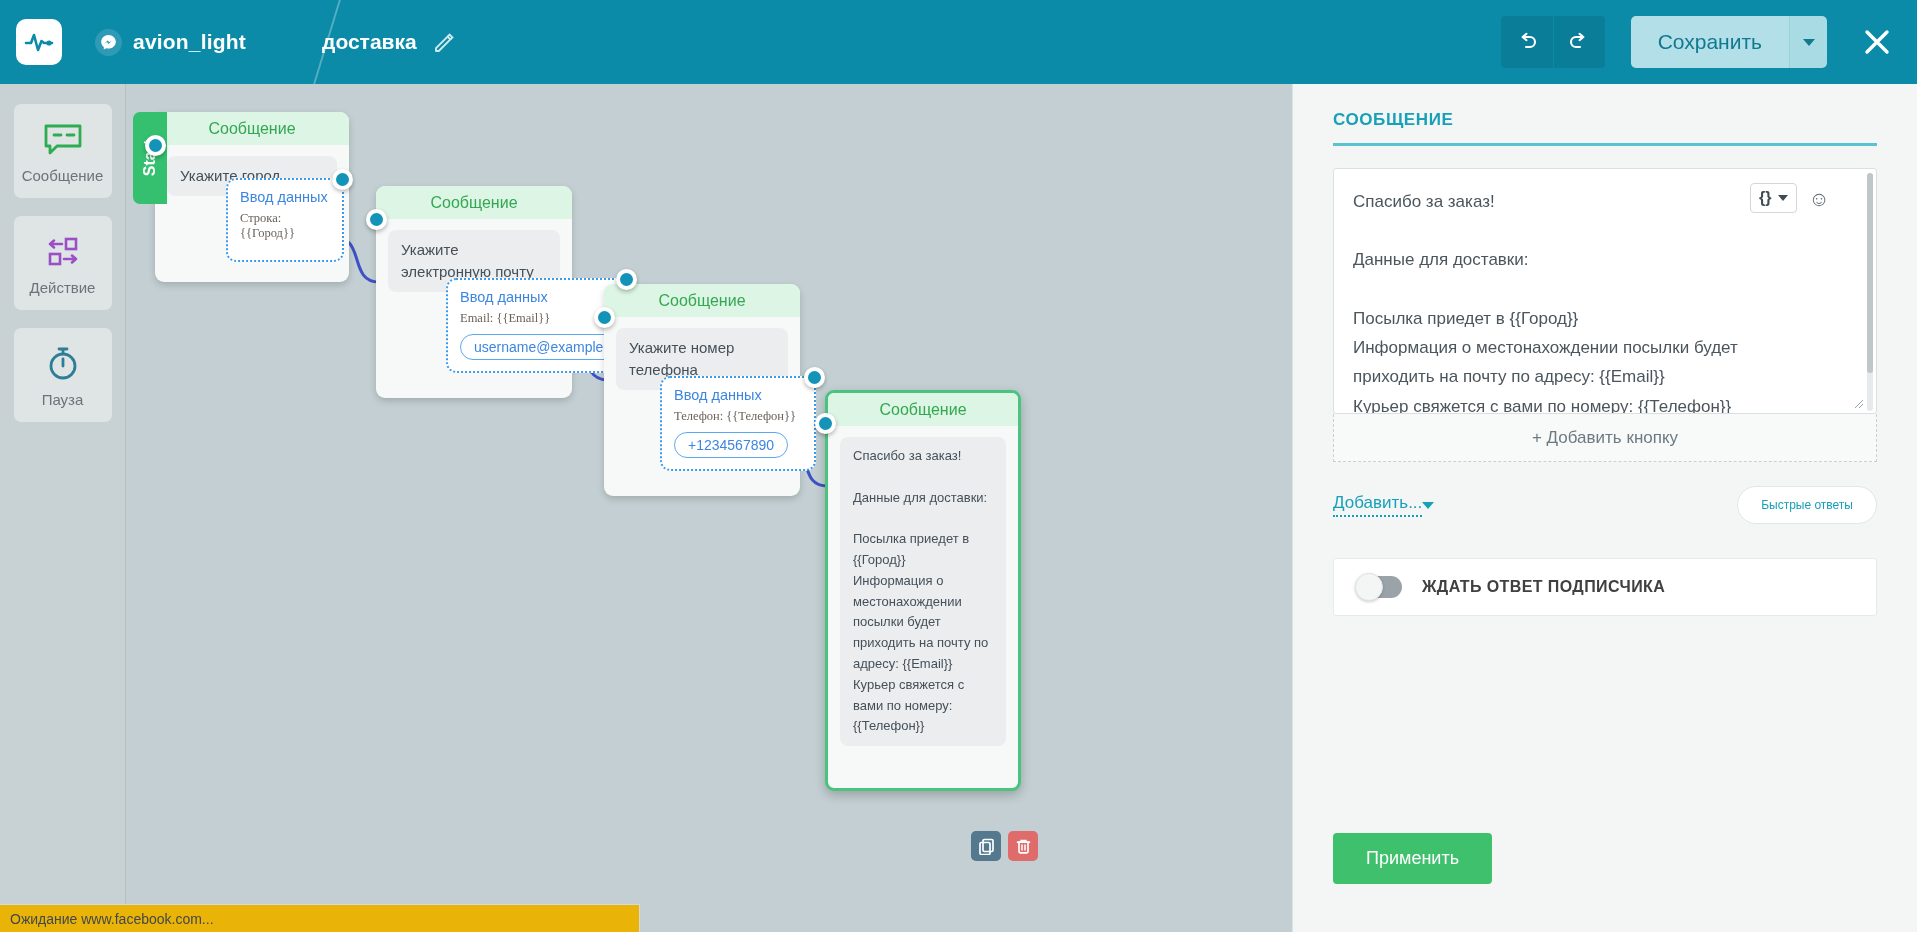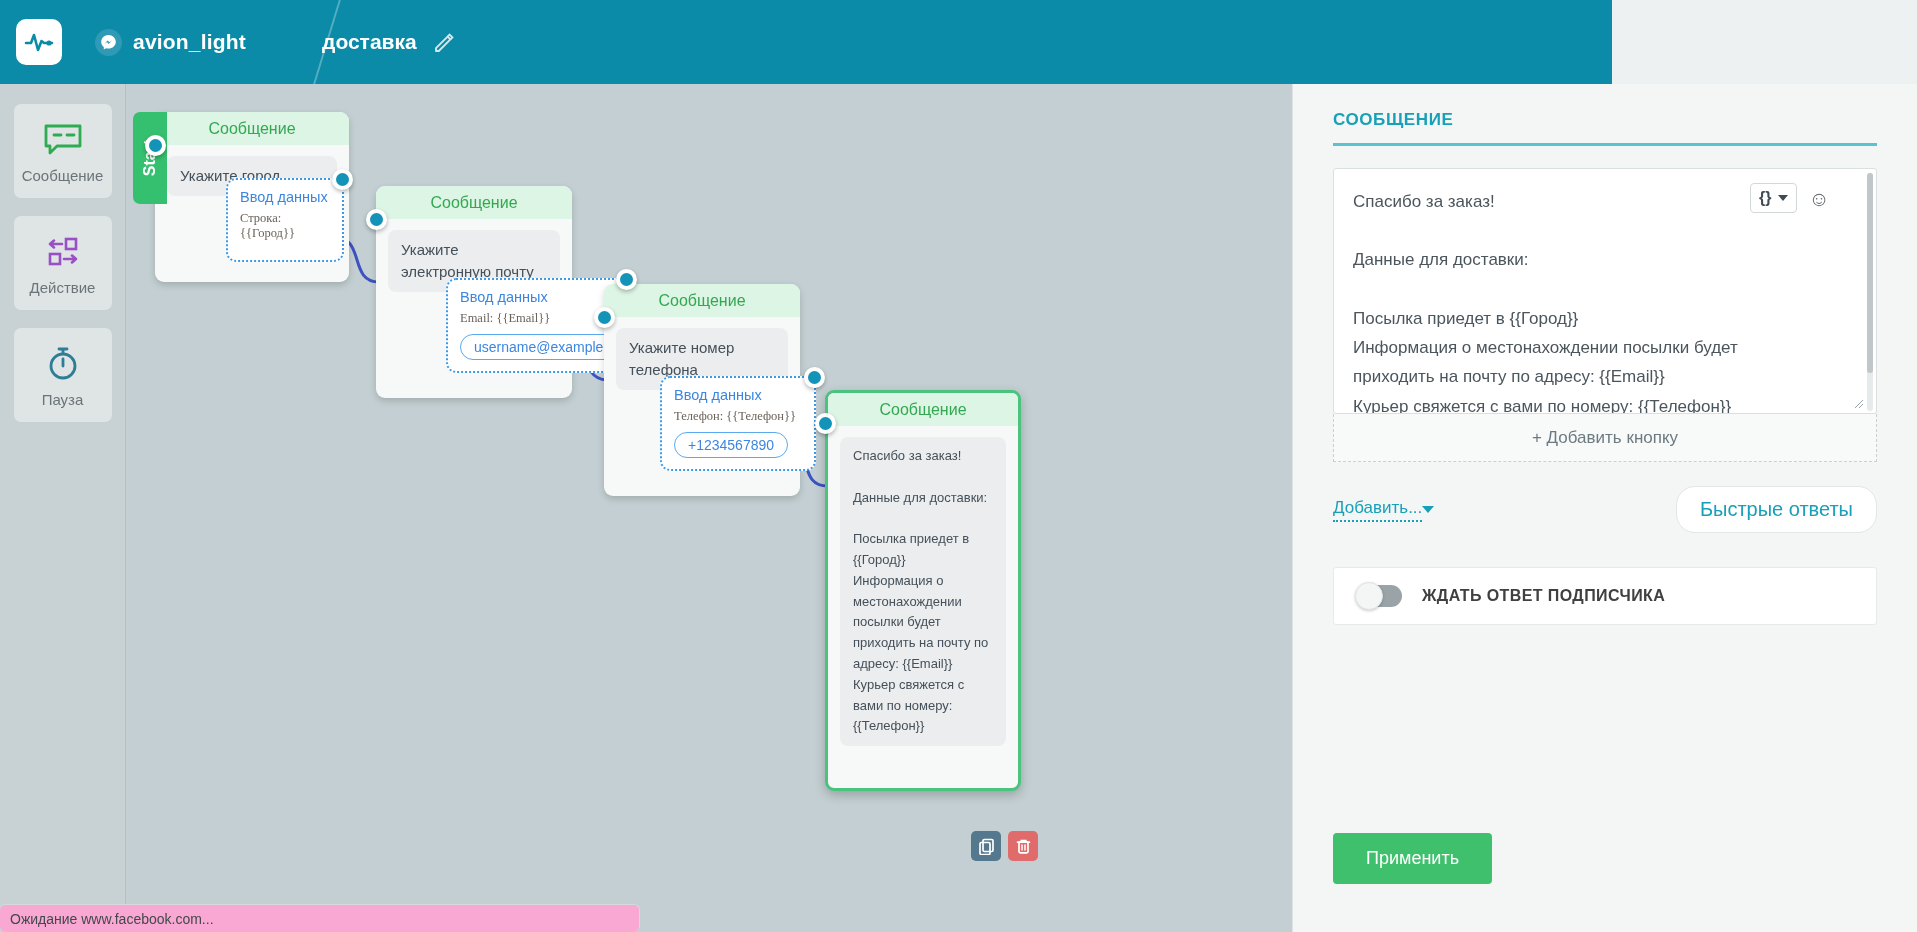--- a/index.html
+++ b/index.html
@@ -13,7 +13,7 @@
 
   
   .header {
-    position: absolute; left: 0; top: 0; width: 1612px; height: 84px;
+    position: absolute; left: 0; top: 0; width: 1917px; height: 84px;
     background: #0b8ba8; display: flex; align-items: center;
   }
   .logo-box {

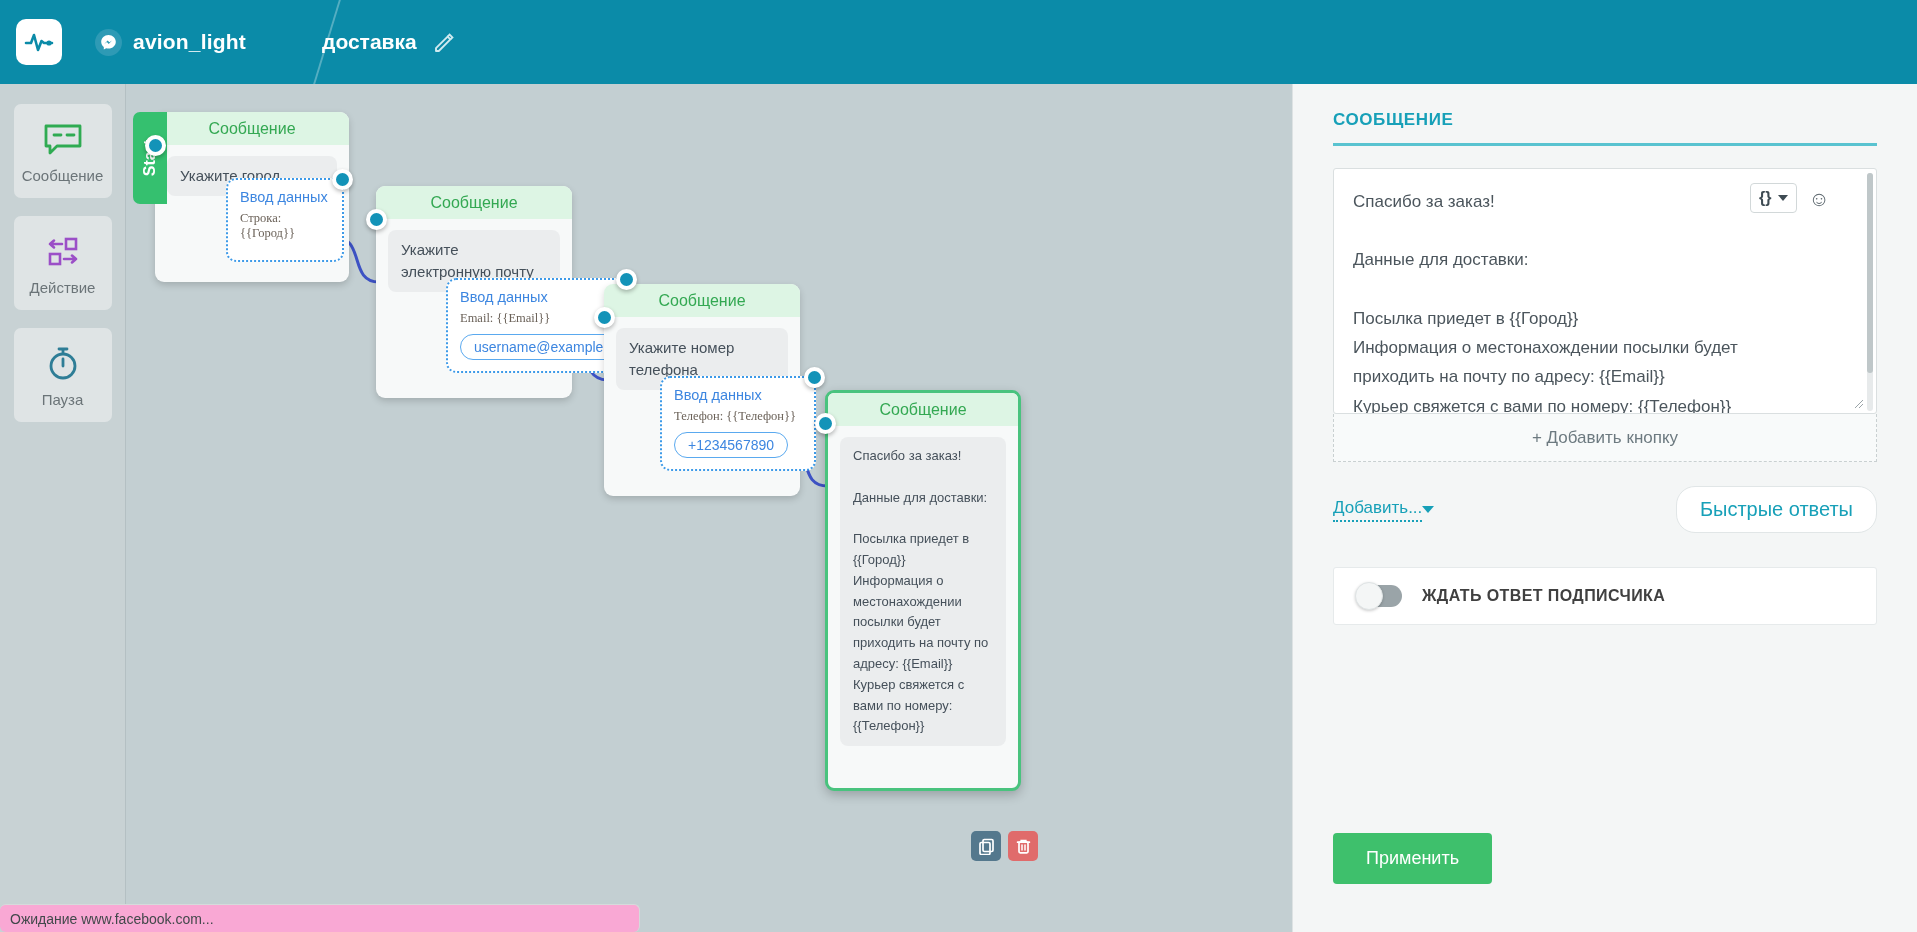--- a/index.html
+++ b/index.html
@@ -287,6 +287,31 @@
       </span>
     </div>
 
+    <div class="header-right">
+      <button class="icon-sq">
+        <svg viewBox="0 0 24 24">
+            <path d="M9 7H15a5 5 0 0 1 0 10h-4" fill="none" stroke="#fff" stroke-width="2.1" stroke-linecap="round"></path>
+            <path d="M11.5 3.8 7.6 7l3.9 3.2" fill="none" stroke="#fff" stroke-width="2.1" stroke-linecap="round" stroke-linejoin="round"></path>
+          </svg>
+      </button>
+      <button class="icon-sq">
+        <svg viewBox="0 0 24 24">
+            <path d="M15 7H9a5 5 0 0 0 0 10h4" fill="none" stroke="#fff" stroke-width="2.1" stroke-linecap="round"></path>
+            <path d="M12.5 3.8 16.4 7l-3.9 3.2" fill="none" stroke="#fff" stroke-width="2.1" stroke-linecap="round" stroke-linejoin="round"></path>
+          </svg>
+      </button>
+      <div class="save-group">
+        <button class="save-btn">Сохранить</button>
+        <button class="save-caret">
+          <i class="caret-dn"></i>
+        </button>
+      </div>
+      <span class="close-x">
+        <svg viewBox="0 0 30 30">
+            <path d="M5 5 25 25 M25 5 5 25" stroke="#fff" stroke-width="3.4" stroke-linecap="round"></path>
+          </svg>
+      </span>
+    </div>
   </div>
 
   <div class="sidebar">

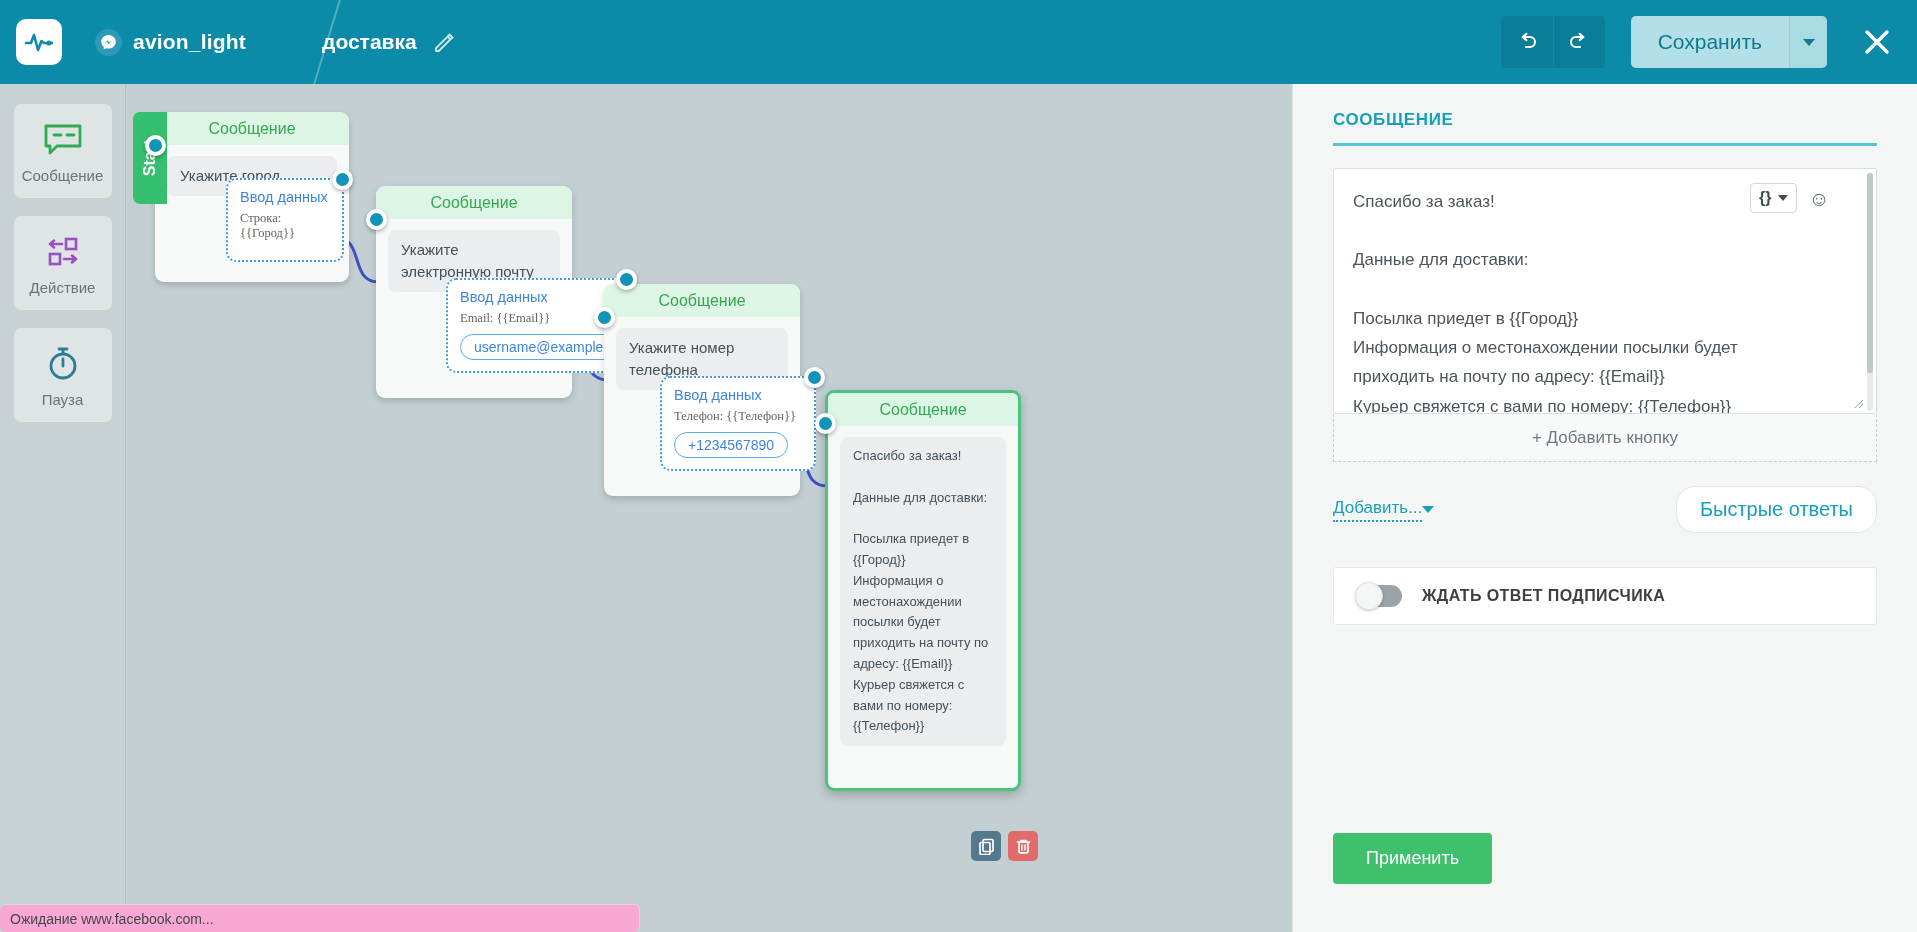--- a/index.html
+++ b/index.html
@@ -219,7 +219,7 @@
   .add-dd .caret-dn { border-top-color: #17a0b8; }
   .quick-btn {
     background: #ffffff; border: 1px solid #e1e6e7; border-radius: 19px;
-    color: #17a0b8; font-size: 20px; padding: 11px 23px; cursor: pointer;
+    color: #17a0b8; font-size: 12px; padding: 11px 23px; cursor: pointer;
     font-family: "Liberation Sans", sans-serif;
   }
 

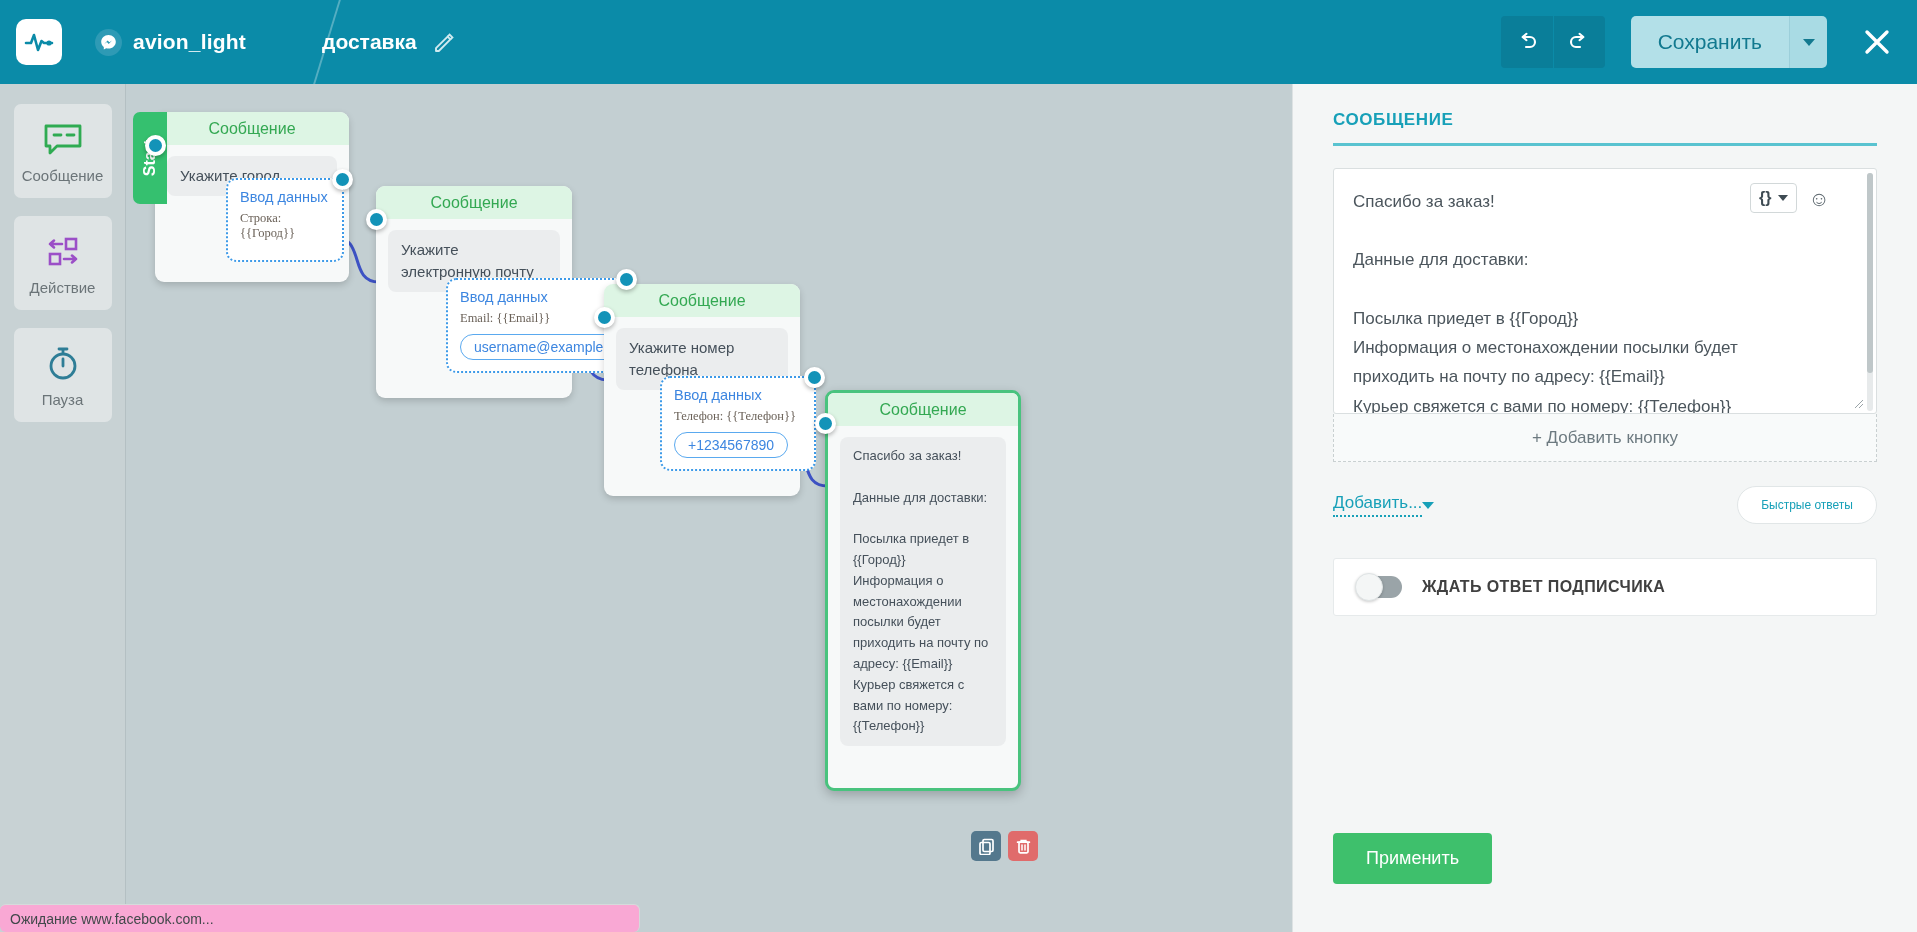--- a/index.html
+++ b/index.html
@@ -249,9 +249,9 @@
   
   .statusbar {
     position: absolute; left: 0; bottom: 0; width: 640px; height: 28px;
-    background: #f9a8d4; border-top: 1px solid #d6dadb; border-right: 1px solid #d6dadb;
+    background: #eab308; border-top: 1px solid #d6dadb; border-right: 1px solid #d6dadb;
     display: flex; align-items: center; padding-left: 10px;
-    font-size: 14px; color: #42484b; border-radius: 6px;
+    font-size: 14px; color: #42484b;
   }
 </style>
 </head>

